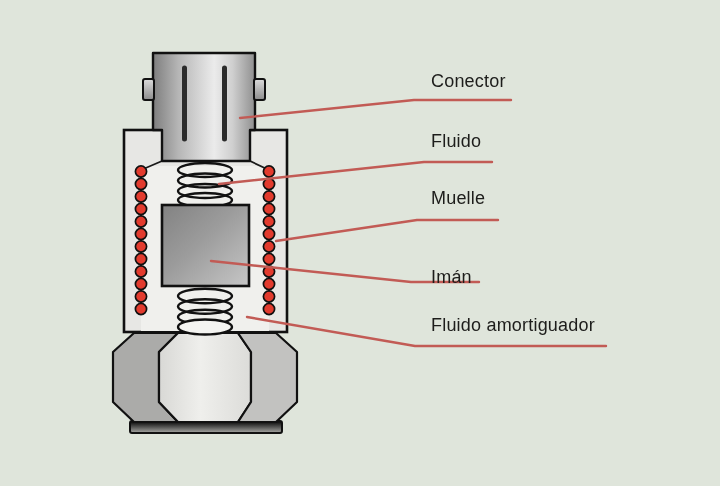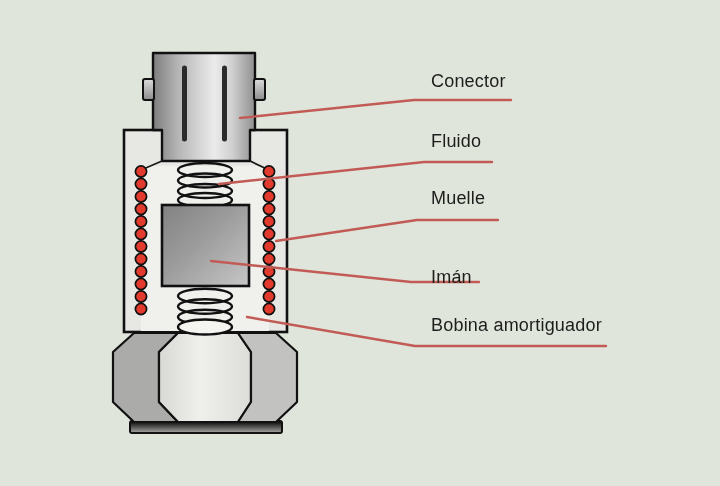--- a/index.html
+++ b/index.html
@@ -144,7 +144,7 @@
   <div class="lbl lbl-muelle">Fluido</div>
   <div class="lbl lbl-bobina">Muelle</div>
   <div class="lbl lbl-iman">Imán</div>
-  <div class="lbl lbl-fluido">Bobina amortiguador</div>
+  <div class="lbl lbl-fluido">Fluido amortiguador</div>
 </div>
 
 </body></html>

